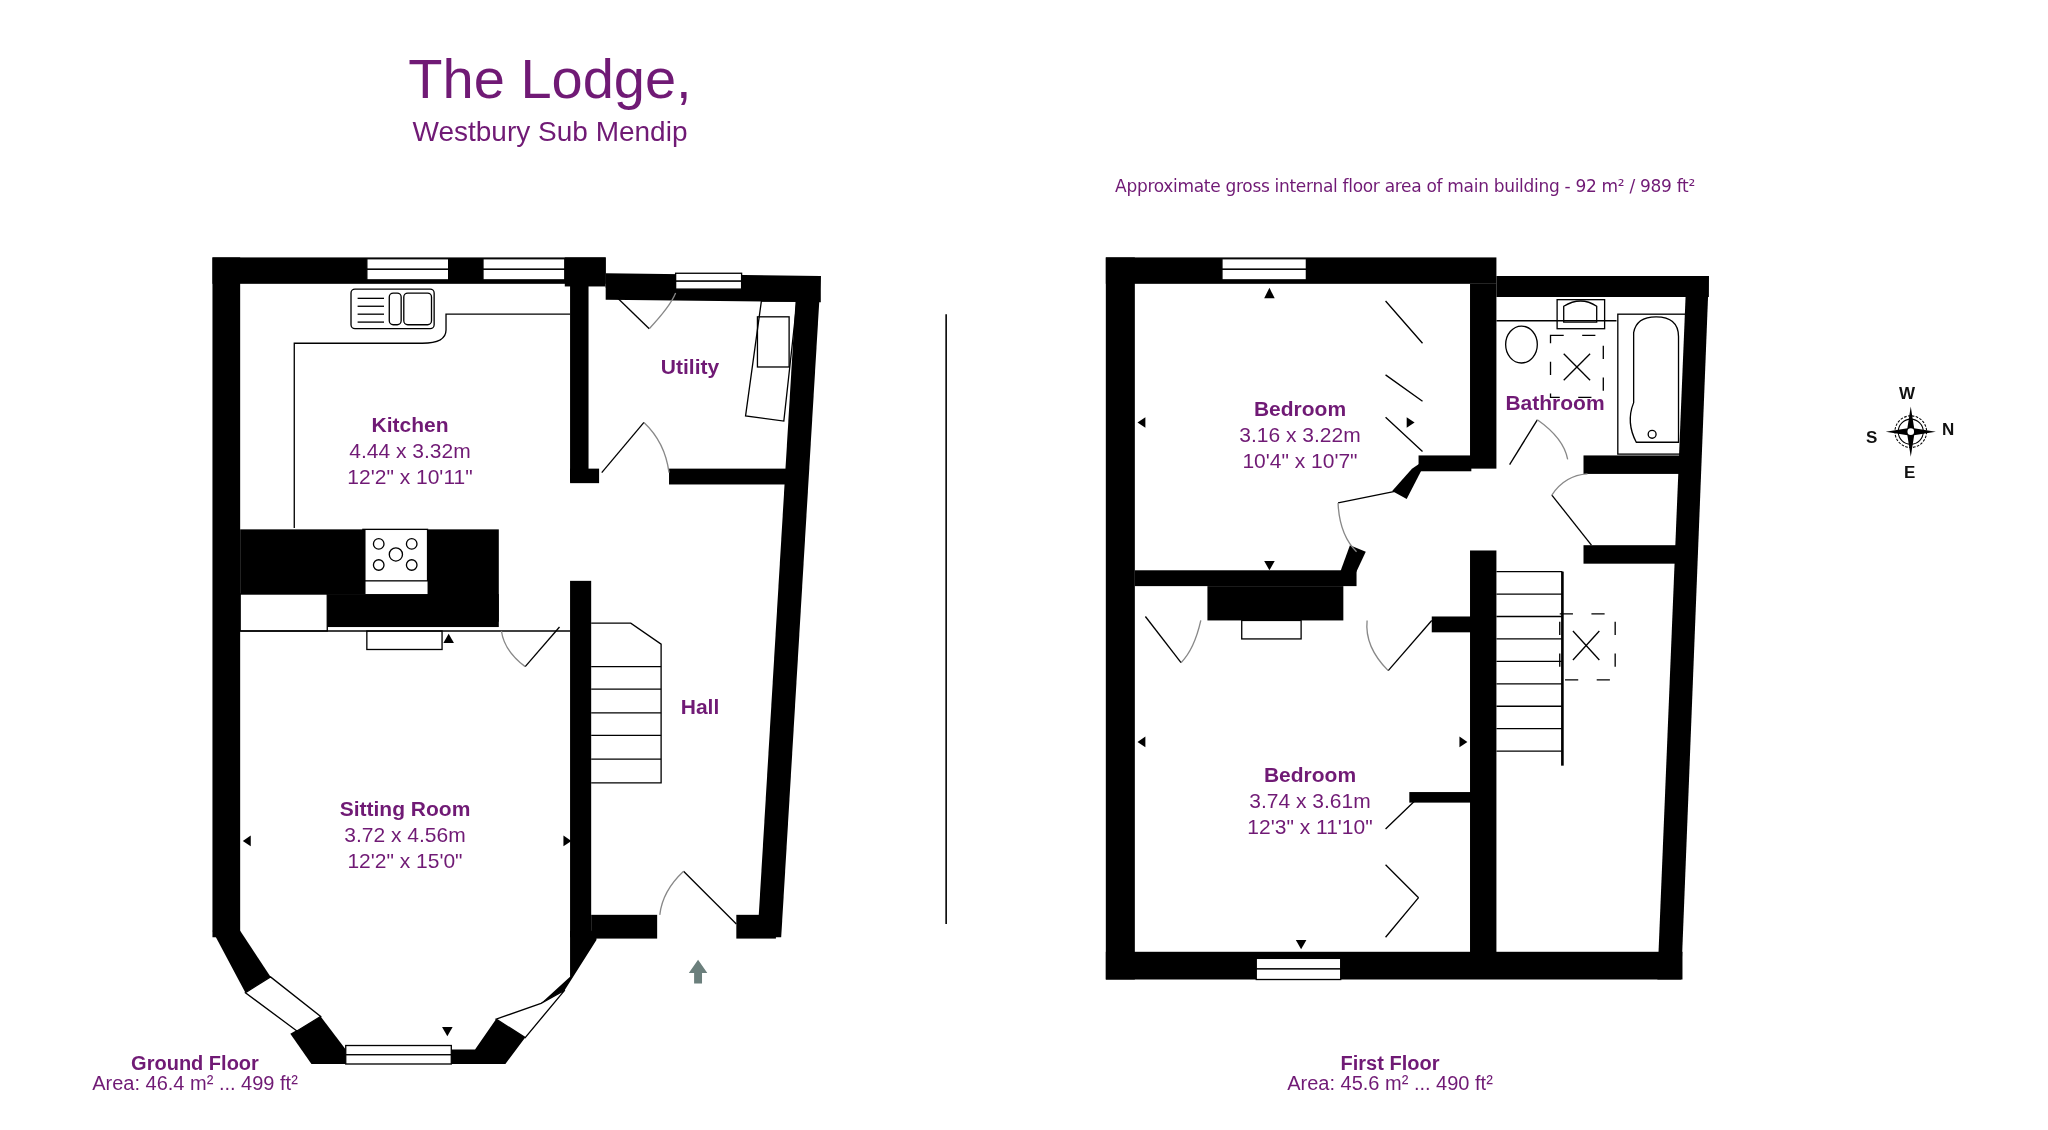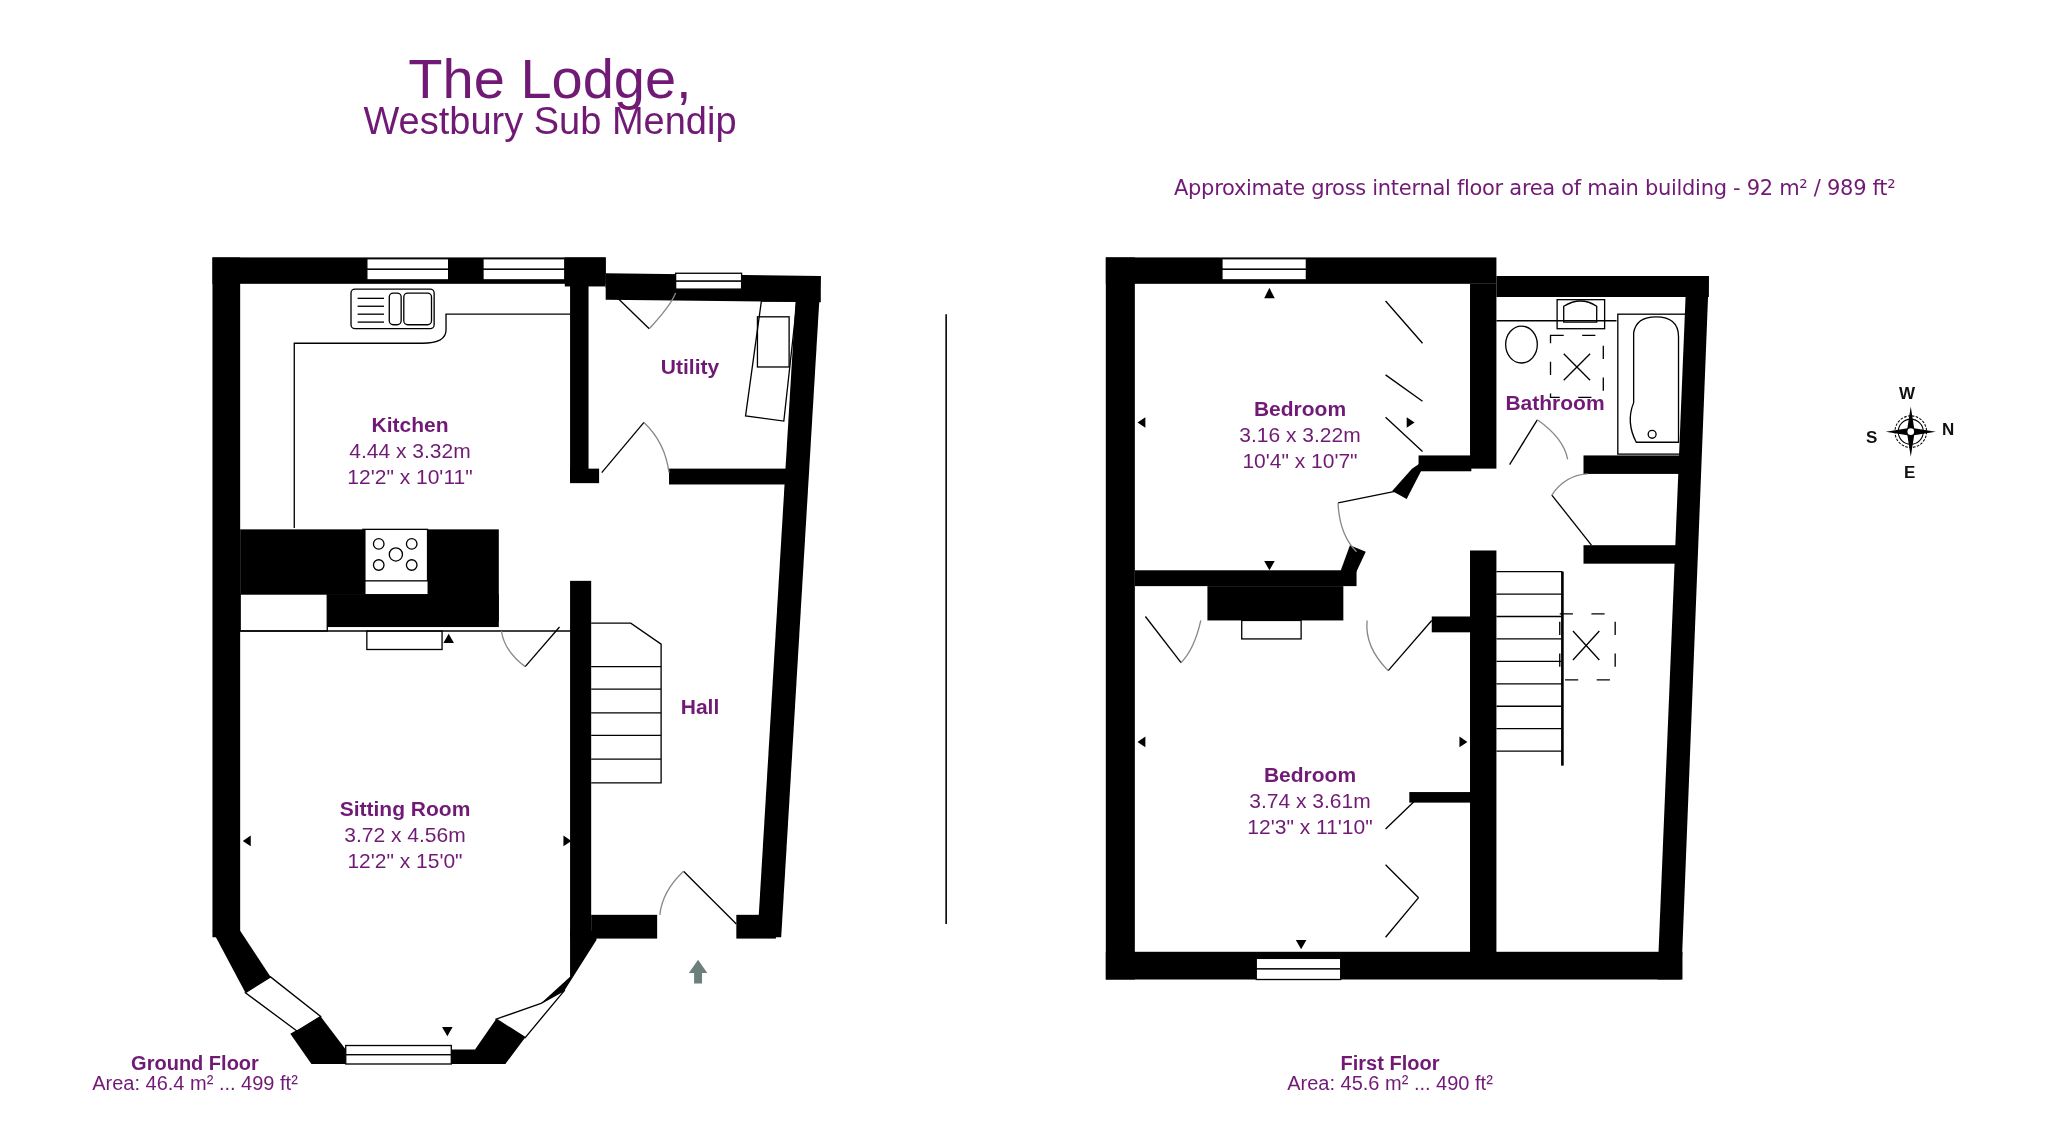--- a/index.html
+++ b/index.html
@@ -7,7 +7,7 @@
   svg.plan{position:absolute;left:0;top:0;width:2048px;height:1130px;}
   .txt{position:absolute;font-family:"Liberation Sans",sans-serif;color:#701a75;white-space:nowrap;text-align:center;}
   .title{left:300px;top:46px;width:500px;font-size:56px;}
-  .subtitle{left:300px;top:100px;width:500px;font-size:38px;}
+  .subtitle{left:300px;top:116px;width:500px;font-size:28px;}
   .gia{left:1174px;top:176px;width:600px;font-size:21px;font-family:"DejaVu Sans",sans-serif;letter-spacing:-0.3px;}
   .room{font-size:21px;line-height:26px;}
   .room .rname{font-weight:bold;}

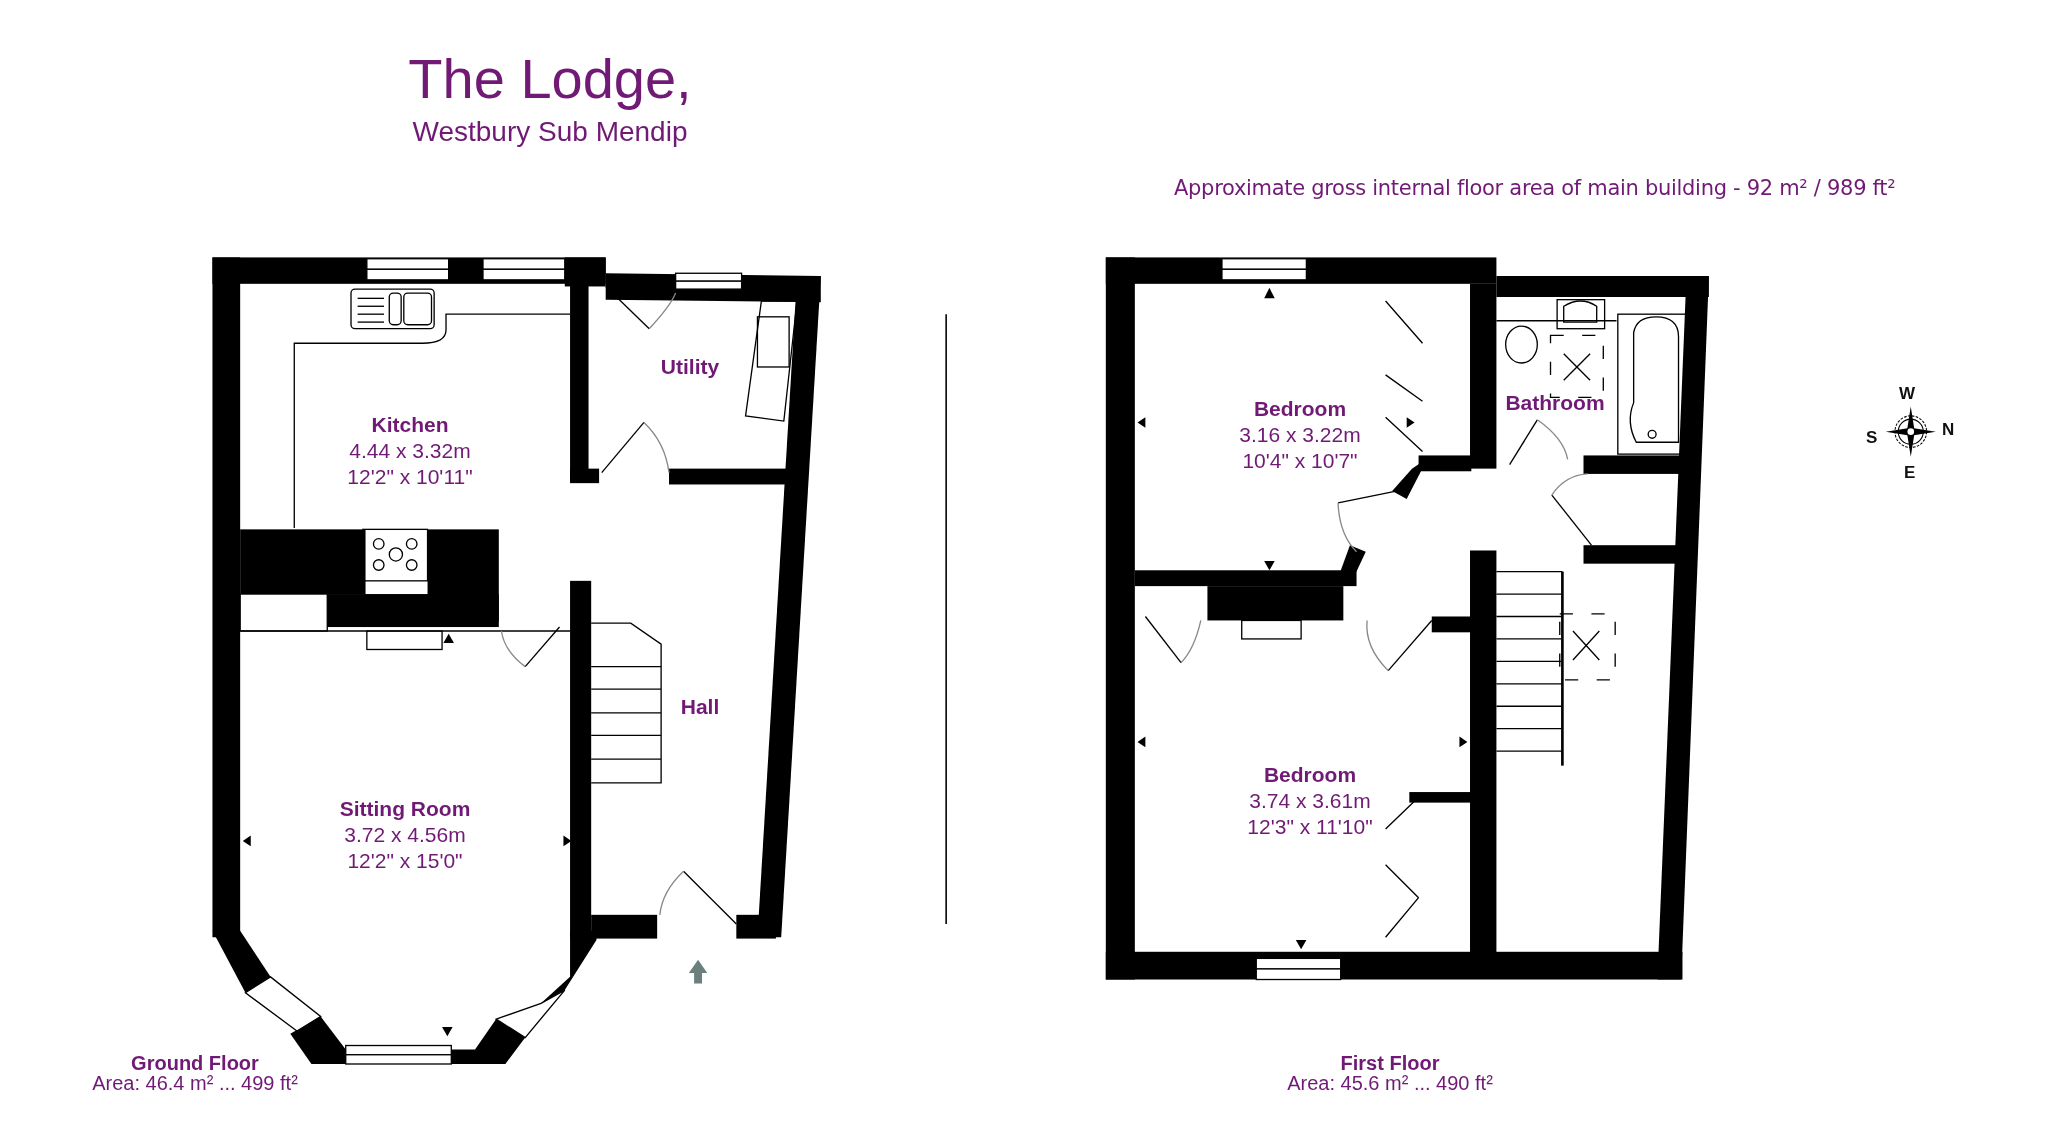--- a/index.html
+++ b/index.html
@@ -8,7 +8,7 @@
   .txt{position:absolute;font-family:"Liberation Sans",sans-serif;color:#701a75;white-space:nowrap;text-align:center;}
   .title{left:300px;top:46px;width:500px;font-size:56px;}
   .subtitle{left:300px;top:116px;width:500px;font-size:28px;}
-  .gia{left:1174px;top:176px;width:600px;font-size:21px;font-family:"DejaVu Sans",sans-serif;letter-spacing:-0.3px;}
+  .gia{left:1105px;top:176px;width:600px;font-size:17px;font-family:"DejaVu Sans",sans-serif;letter-spacing:-0.3px;}
   .room{font-size:21px;line-height:26px;}
   .room .rname{font-weight:bold;}
   .floorlbl{font-size:20px;line-height:20px;}

